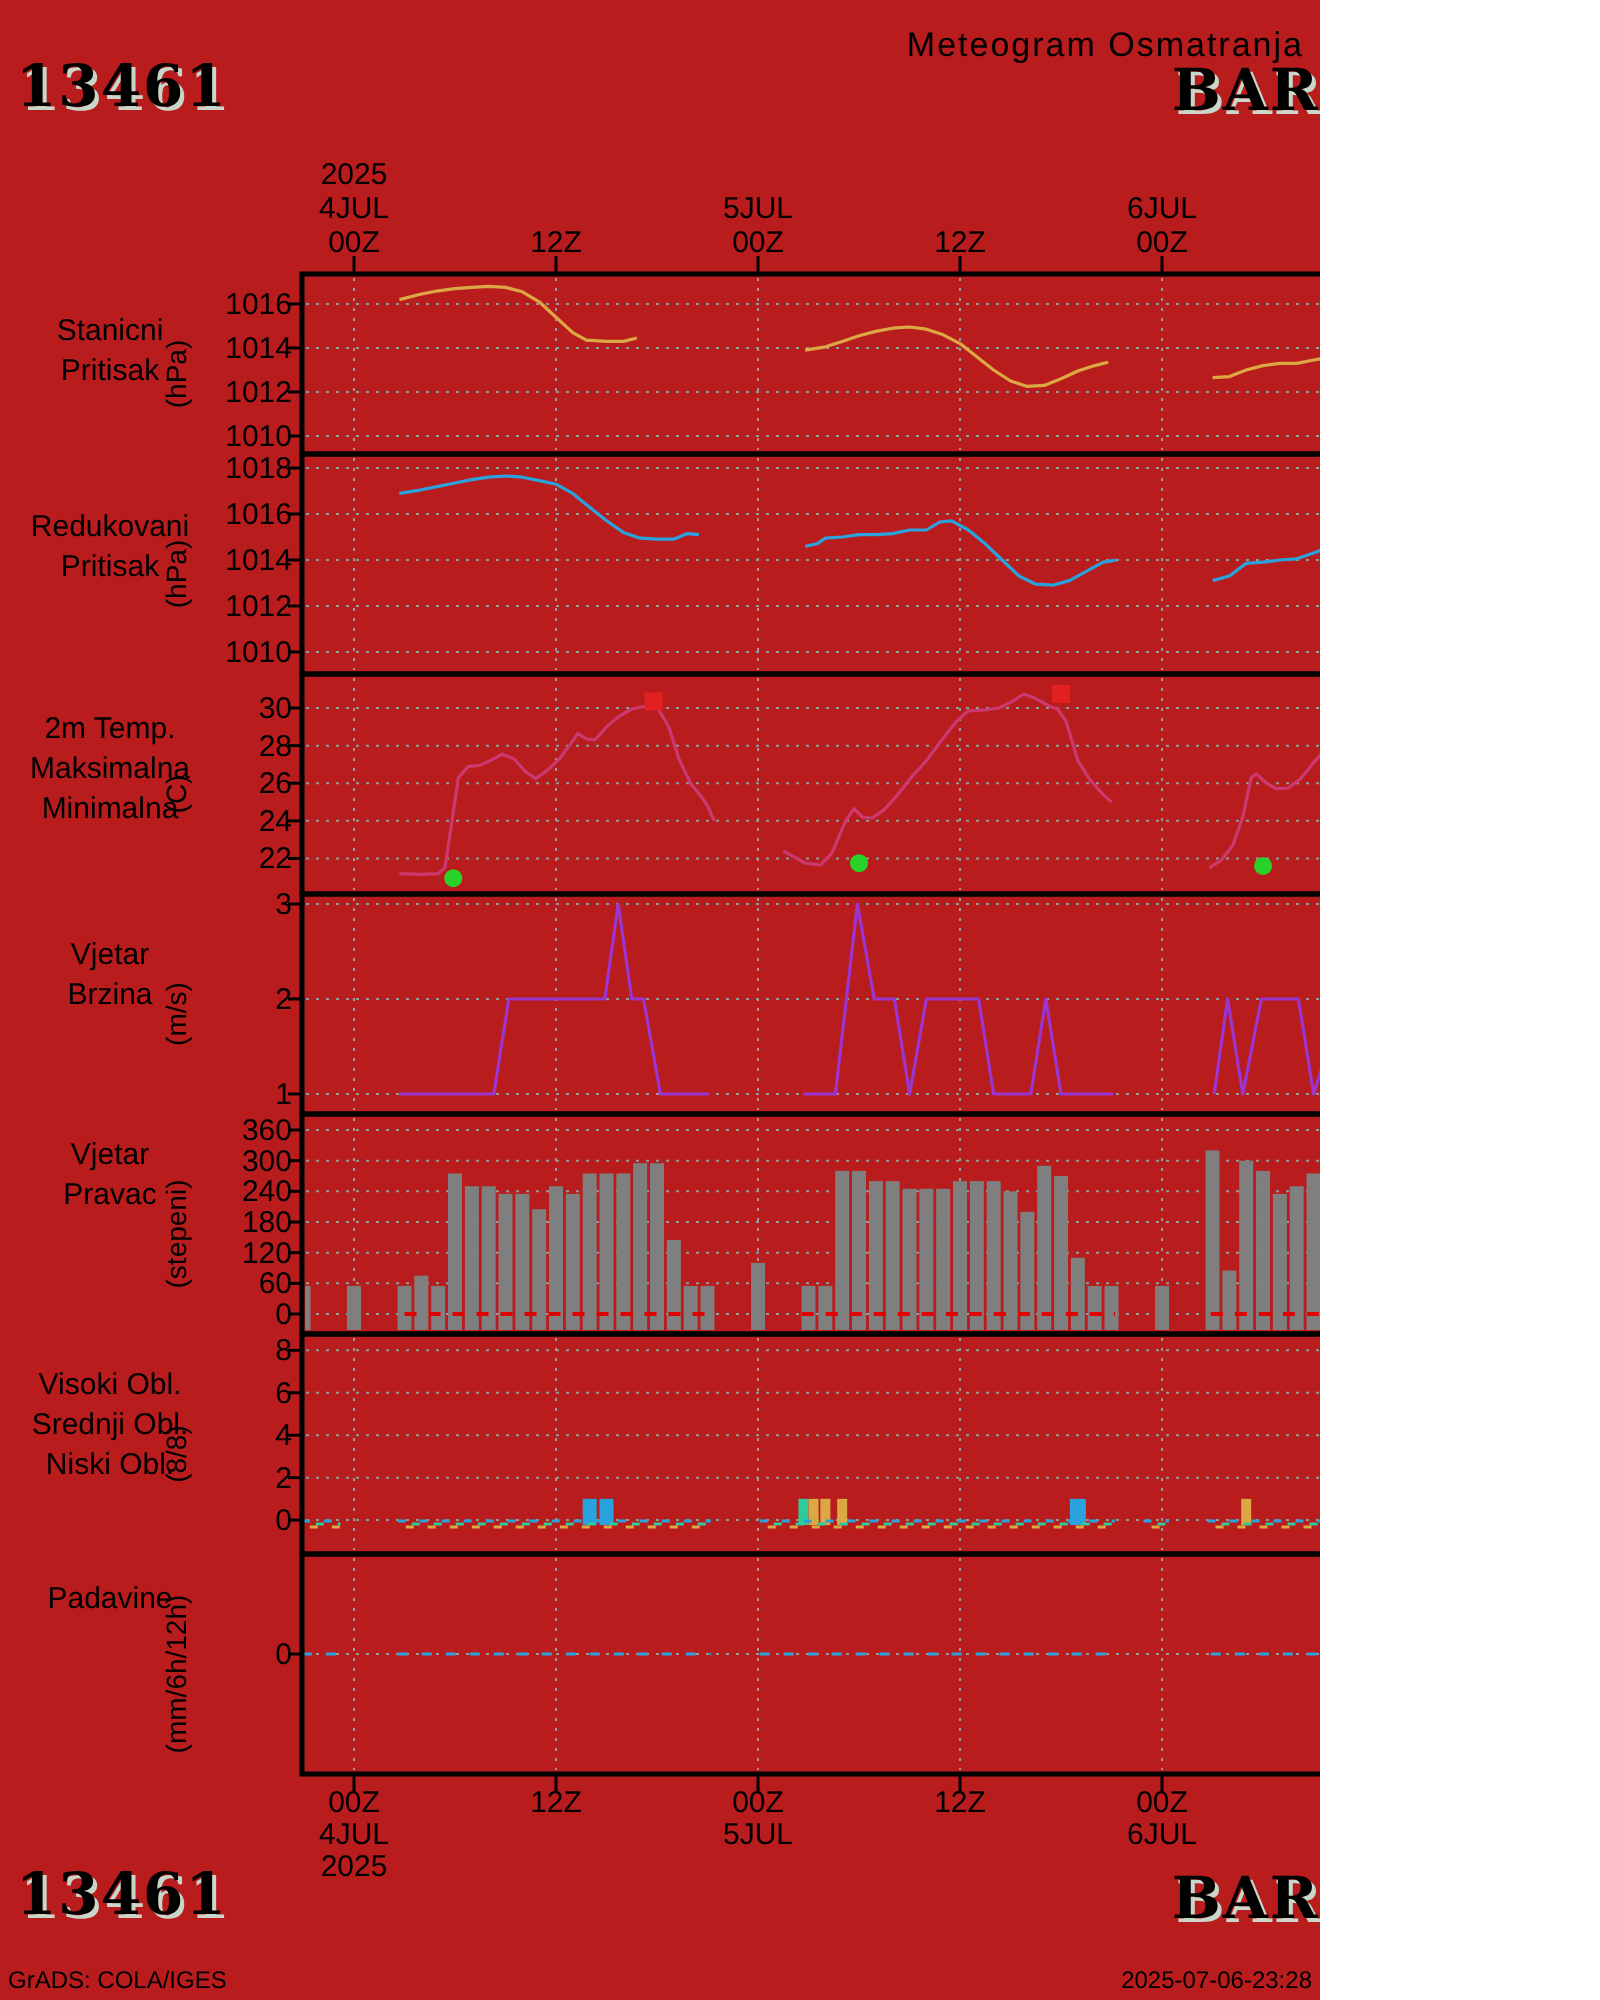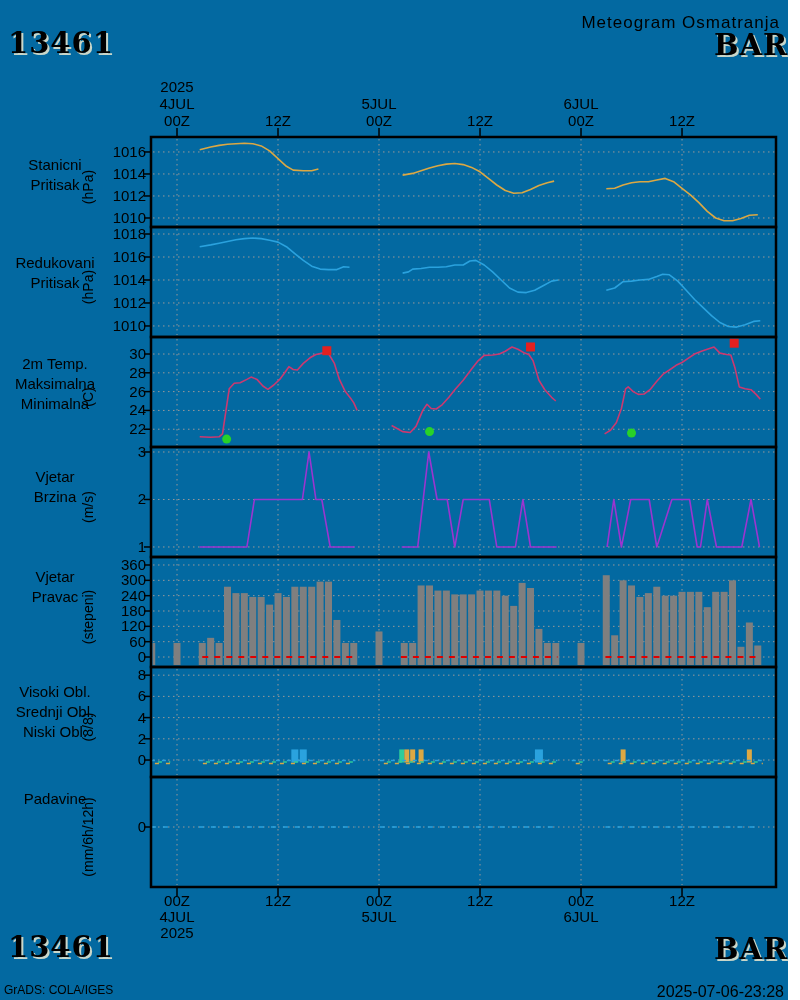--- a/index.html
+++ b/index.html
@@ -3,7 +3,7 @@
 <meta charset="utf-8">
 <style>
   html,body{margin:0;padding:0;background:#fff;}
-  #page{position:relative;width:788px;height:1000px;background:#0369a1;overflow:hidden;
+  #page{position:relative;width:660px;height:1000px;background:#b91c1c;overflow:hidden;
         font-family:"Liberation Sans",sans-serif;color:#000;}
   .big{position:absolute;font-family:"DejaVu Serif",serif;font-weight:bold;font-size:29px;
        letter-spacing:1px;text-shadow:2px 2px 0 #c9d6c9;white-space:nowrap;}

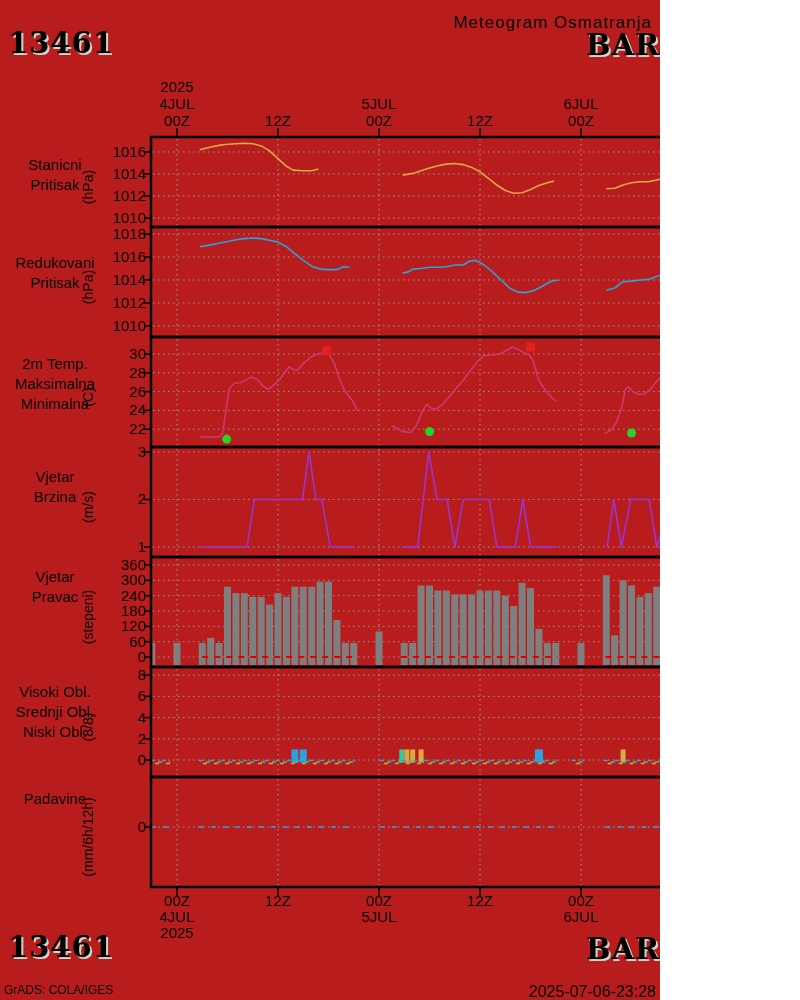--- a/index.html
+++ b/index.html
@@ -10,7 +10,7 @@
   .center-line{left:0;right:0;text-align:right;}
   #app-title{position:absolute;top:13px;right:8px;font-size:17px;letter-spacing:1px;white-space:nowrap;text-align:right;}
   #footer-left{position:absolute;left:4px;top:983px;font-size:12px;white-space:nowrap;}
-  #footer-right{position:absolute;right:4px;top:983px;font-size:16px;white-space:nowrap;}
+  #footer-right{position:absolute;right:4px;top:983px;font-size:12px;white-space:nowrap;}
   svg text{font-family:"Liberation Sans",sans-serif;fill:#000;}
   #chart{position:absolute;left:0;top:0;}
 </style>

